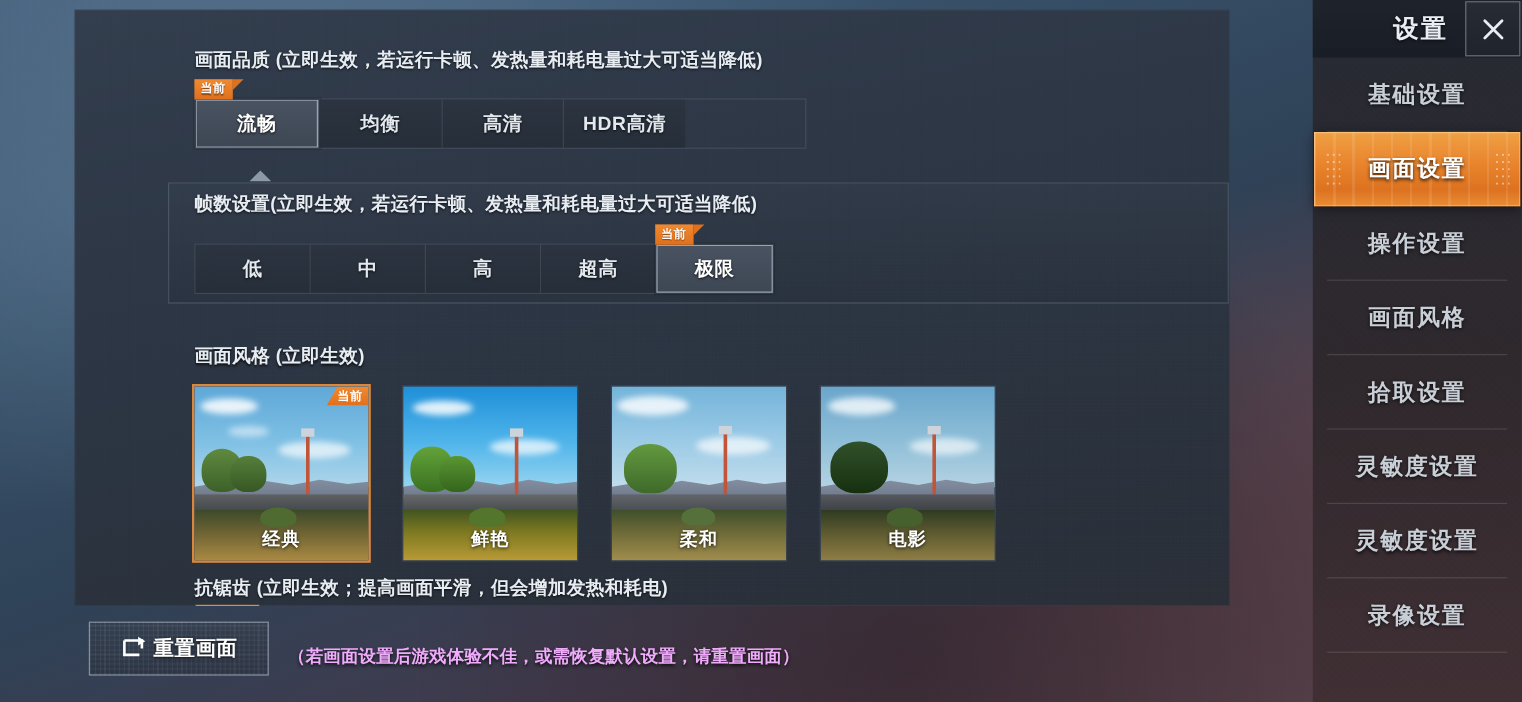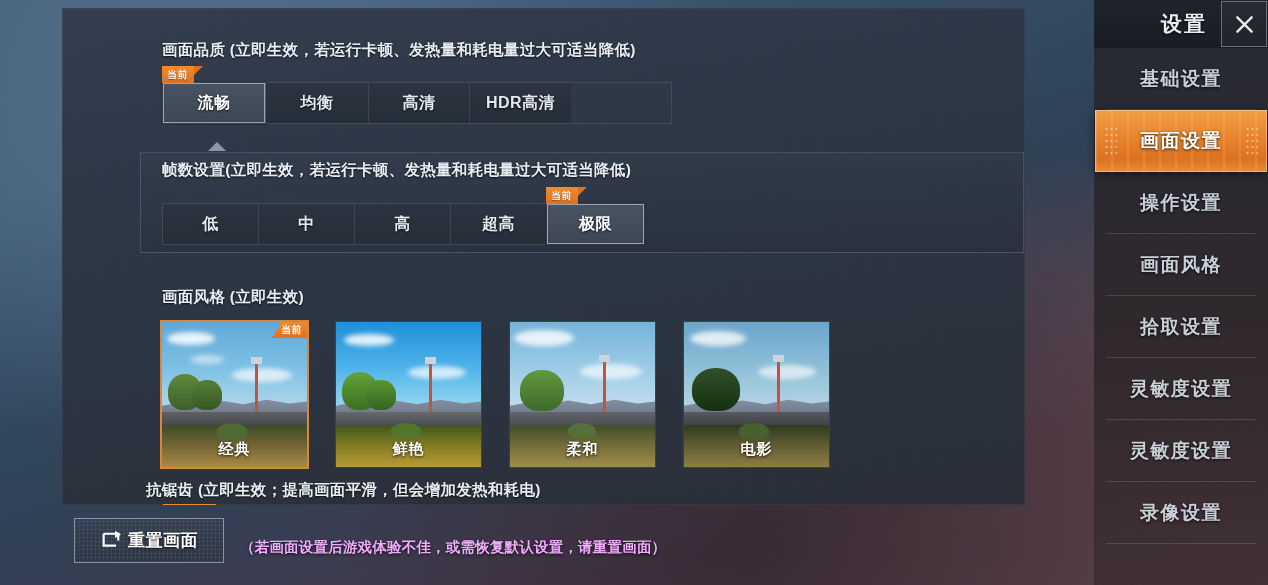--- a/index.html
+++ b/index.html
@@ -129,7 +129,7 @@
   .bush  { position:absolute; border-radius:50% 50% 35% 35%; }
 
   
-  #aa-title { position:absolute; left:84px; top:472px; z-index:3; }
+  #aa-title { position:absolute; left:100px; top:472px; z-index:3; }
   #aa-badge {
     position:absolute; left:101px; top:496px; width:53px; height:8px;
     background:linear-gradient(180deg,#f08a30,#e0701c); z-index:3; overflow:hidden;

